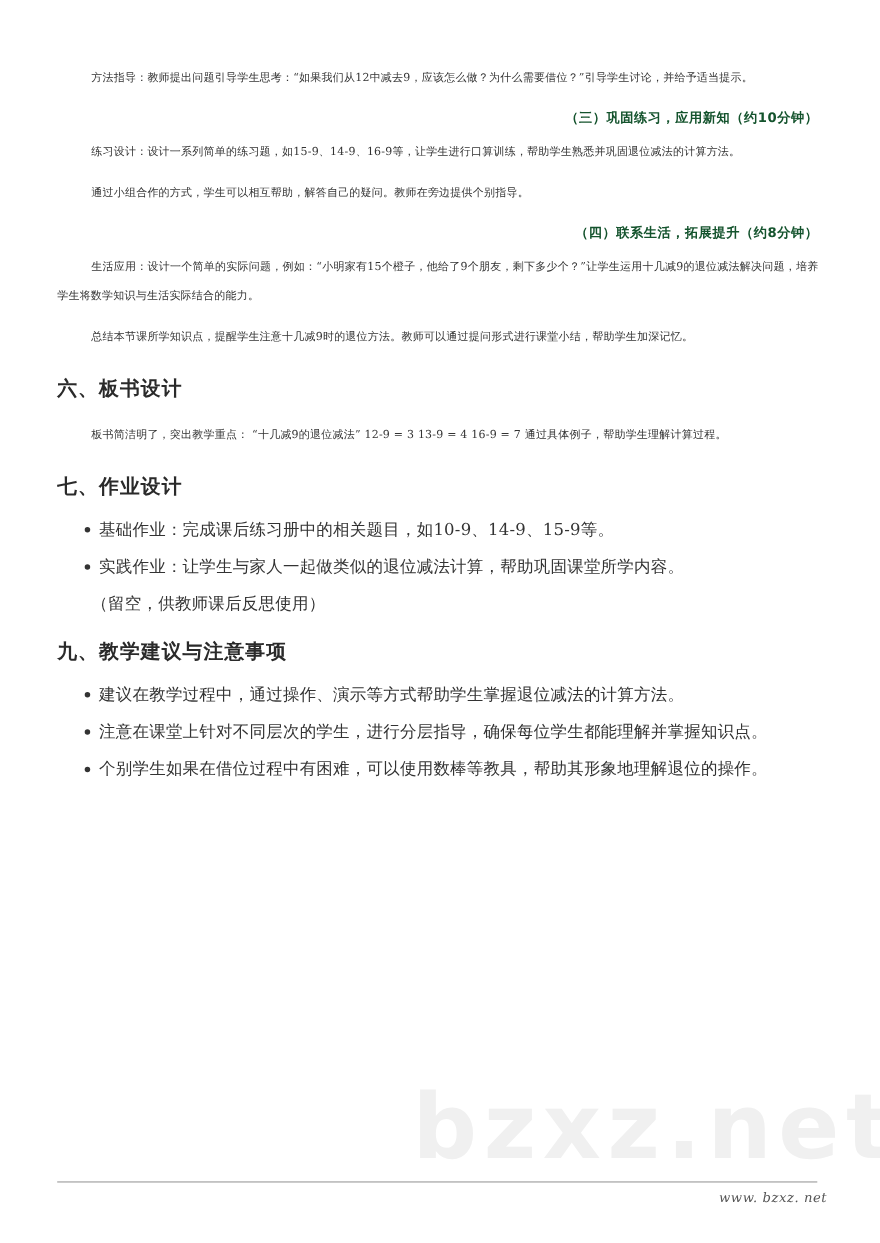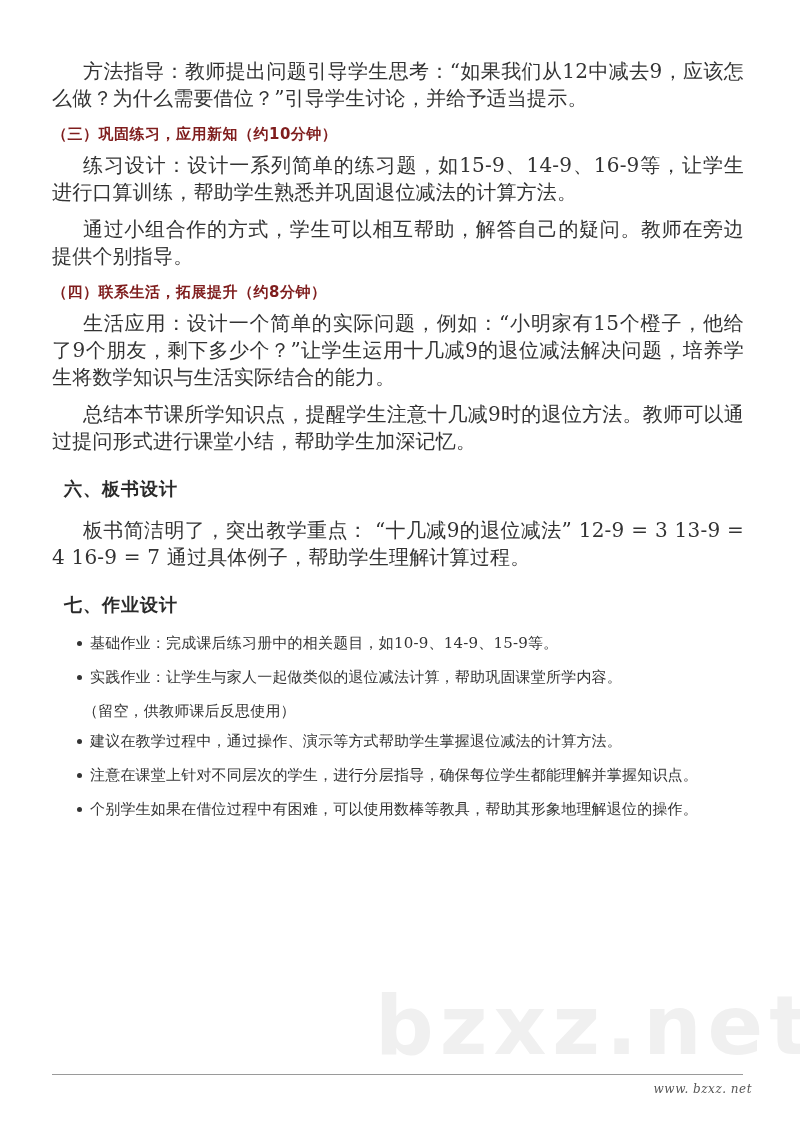--- a/index.html
+++ b/index.html
@@ -22,7 +22,7 @@
       width: 692px;
     }
     .para {
-      font-size: 20px;
+      font-size: 10px;
       line-height: 27px;
       text-indent: 31px;
       margin: 0 0 10px 0;

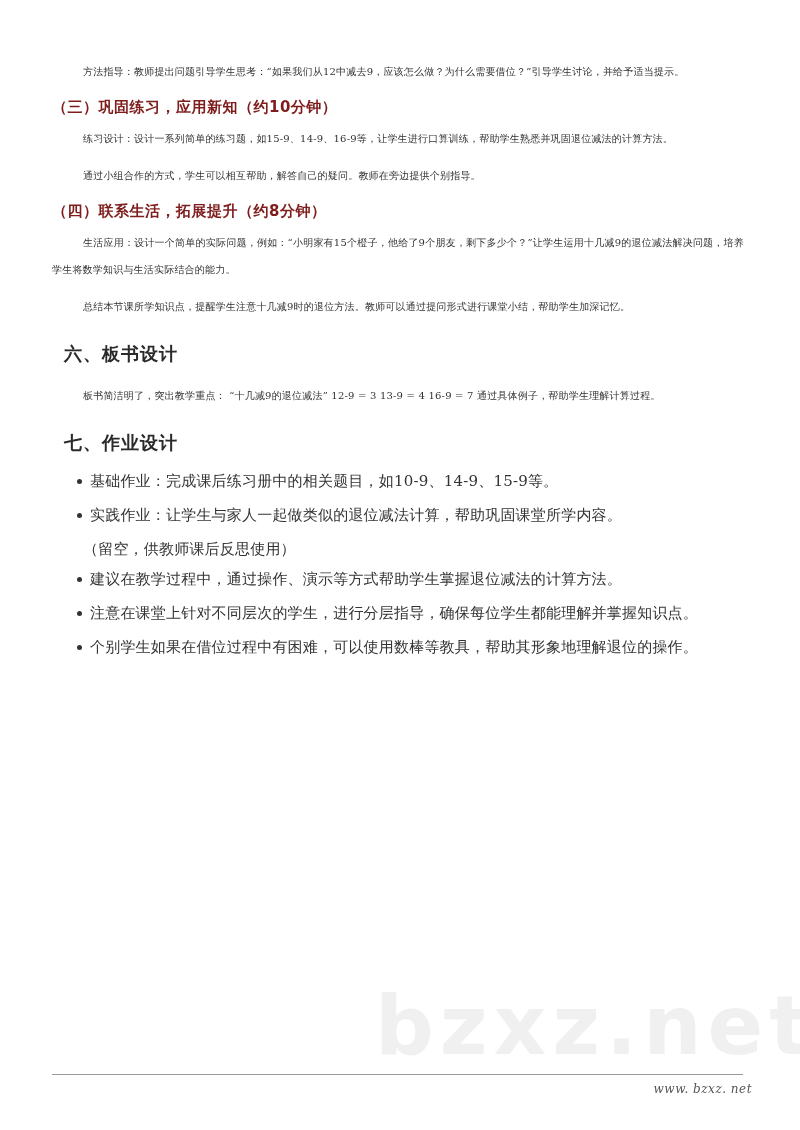--- a/index.html
+++ b/index.html
@@ -32,11 +32,12 @@
     .subhead {
       font-family: "DejaVu Sans", "Liberation Sans", sans-serif;
       font-weight: bold;
-      font-size: 15px;
+      font-size: 12px;
       line-height: 20px;
       margin: 12px 0 8px 0;
-      color: #7f1d1d;
+      color: #14532d;
       letter-spacing: 0.5px;
+      text-align: right;
     }
     .section-title {
       font-family: "DejaVu Sans", "Liberation Sans", sans-serif;

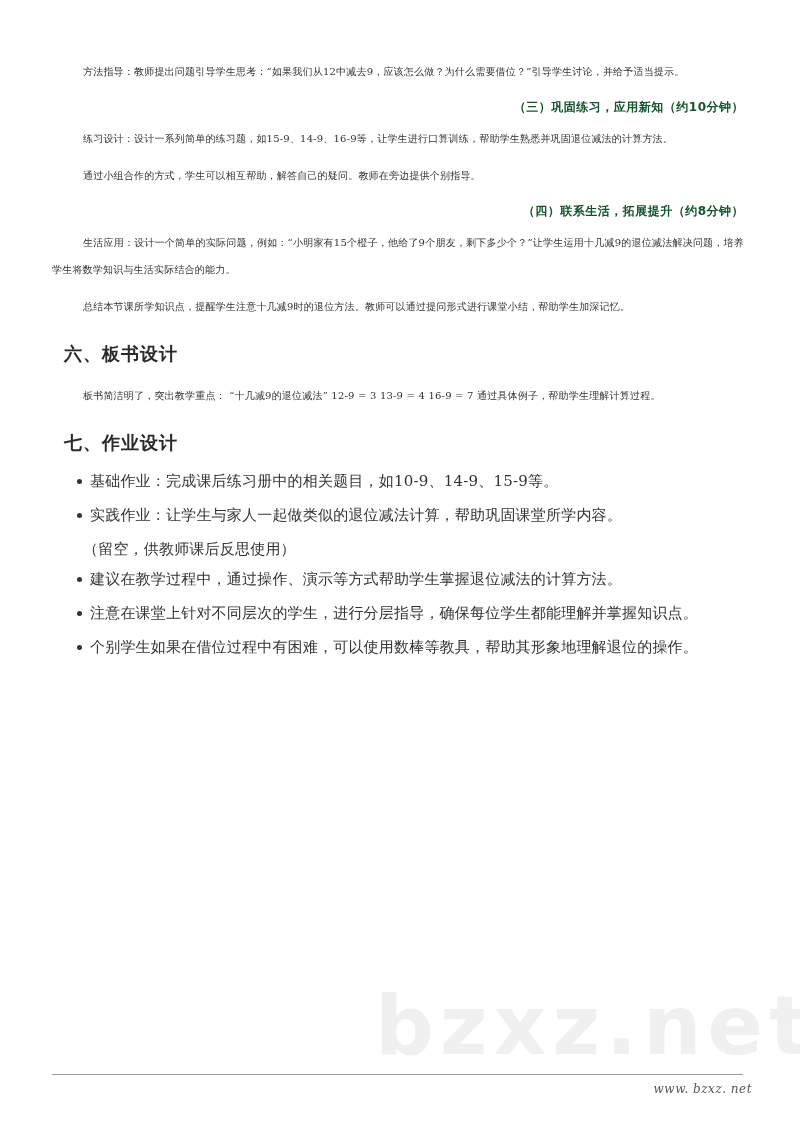--- a/index.html
+++ b/index.html
@@ -44,7 +44,7 @@
       font-weight: bold;
       font-size: 18px;
       line-height: 24px;
-      margin: 22px 0 16px 12px;
+      margin: 22px 0 16px 0;
       color: #2a2a2a;
       letter-spacing: 1px;
     }

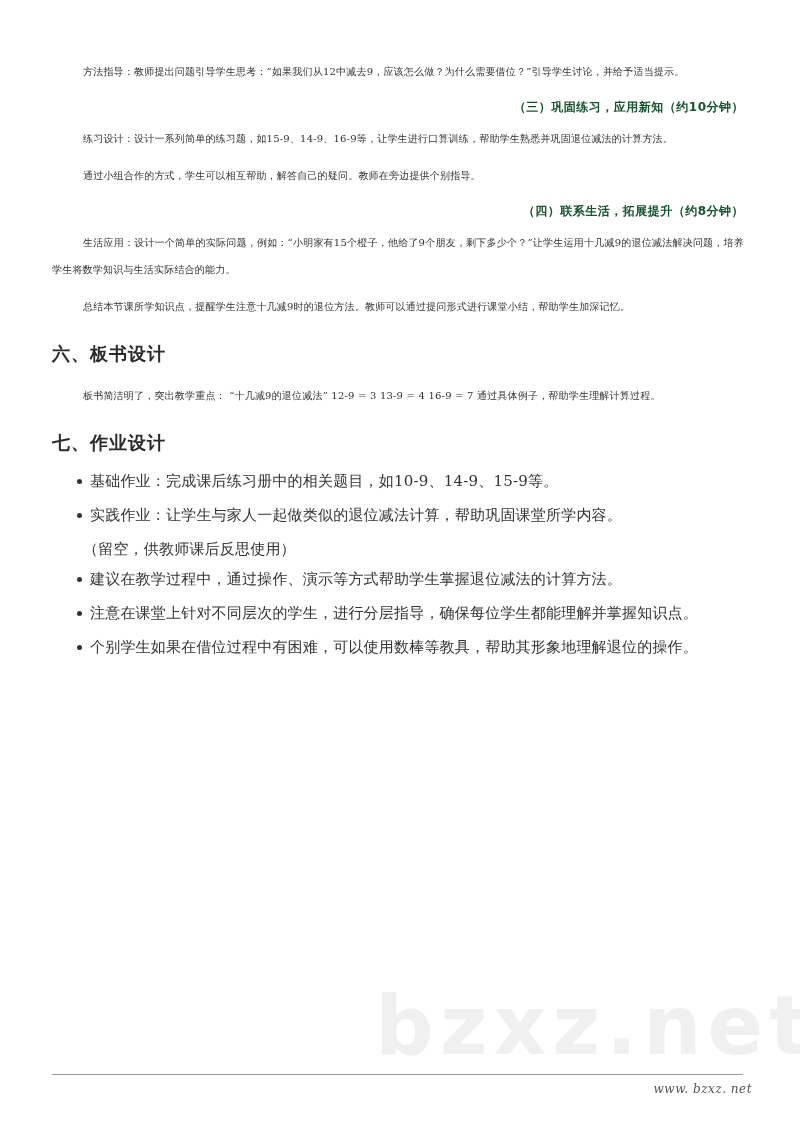--- a/index.html
+++ b/index.html
@@ -140,6 +140,7 @@
 
   <div class="blank-note">（留空，供教师课后反思使用）</div>
 
+  <div class="section-title">九、教学建议与注意事项</div>
   <ul class="bullets">
     <li>
       <span class="bullet-dot"></span>

